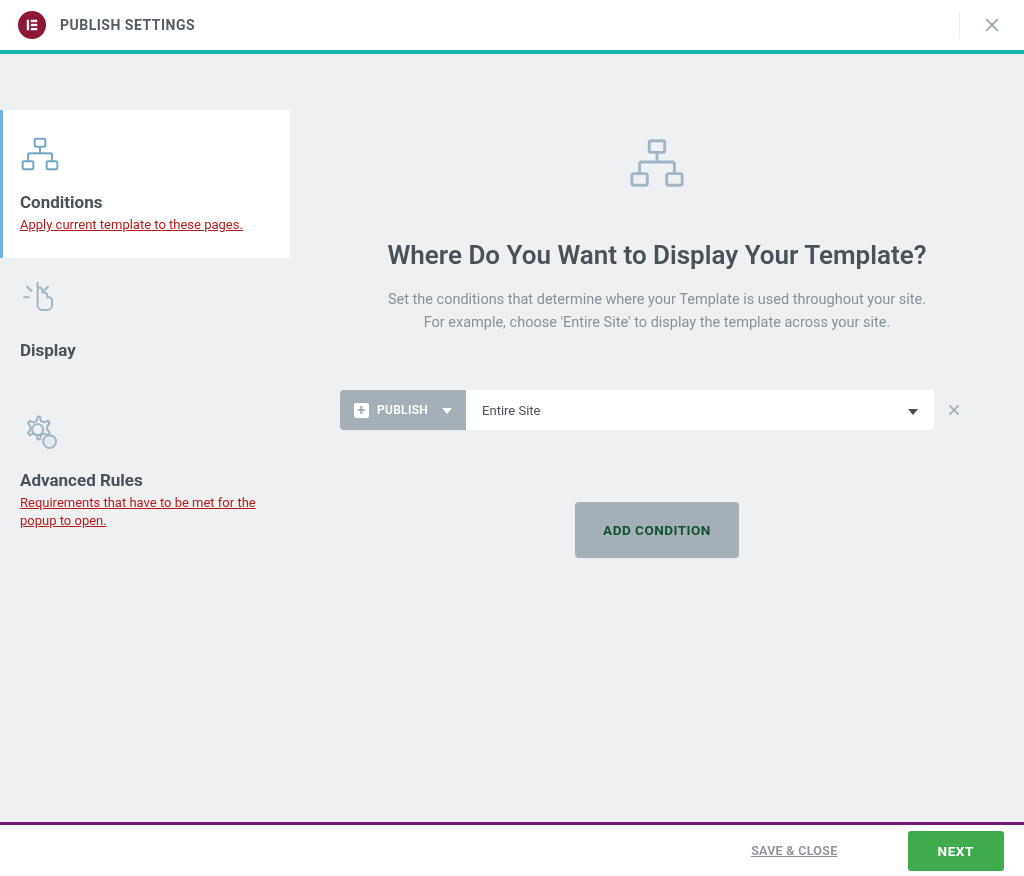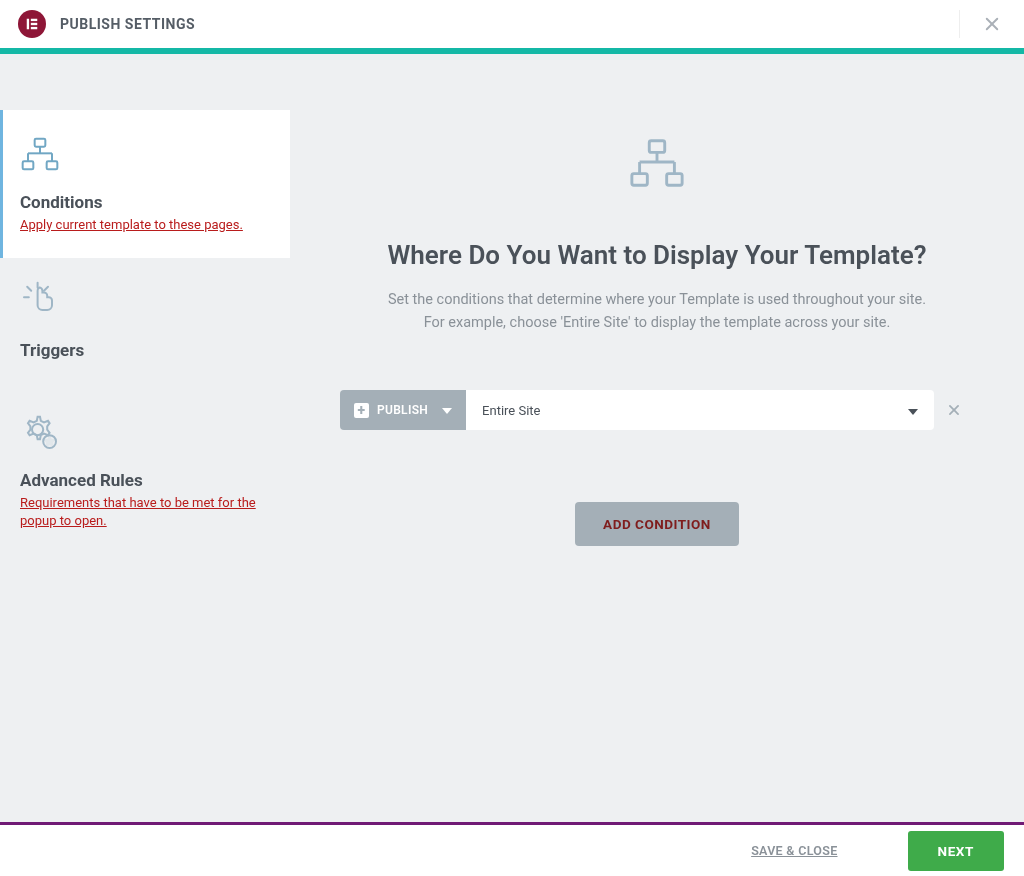--- a/index.html
+++ b/index.html
@@ -22,7 +22,7 @@
     display: flex;
     align-items: center;
     padding: 0 18px;
-    border-bottom: 6px solid #14b8a6;
+    border-bottom: 4px solid #14b8a6;
     justify-content: space-between;
   }
   .header-left {

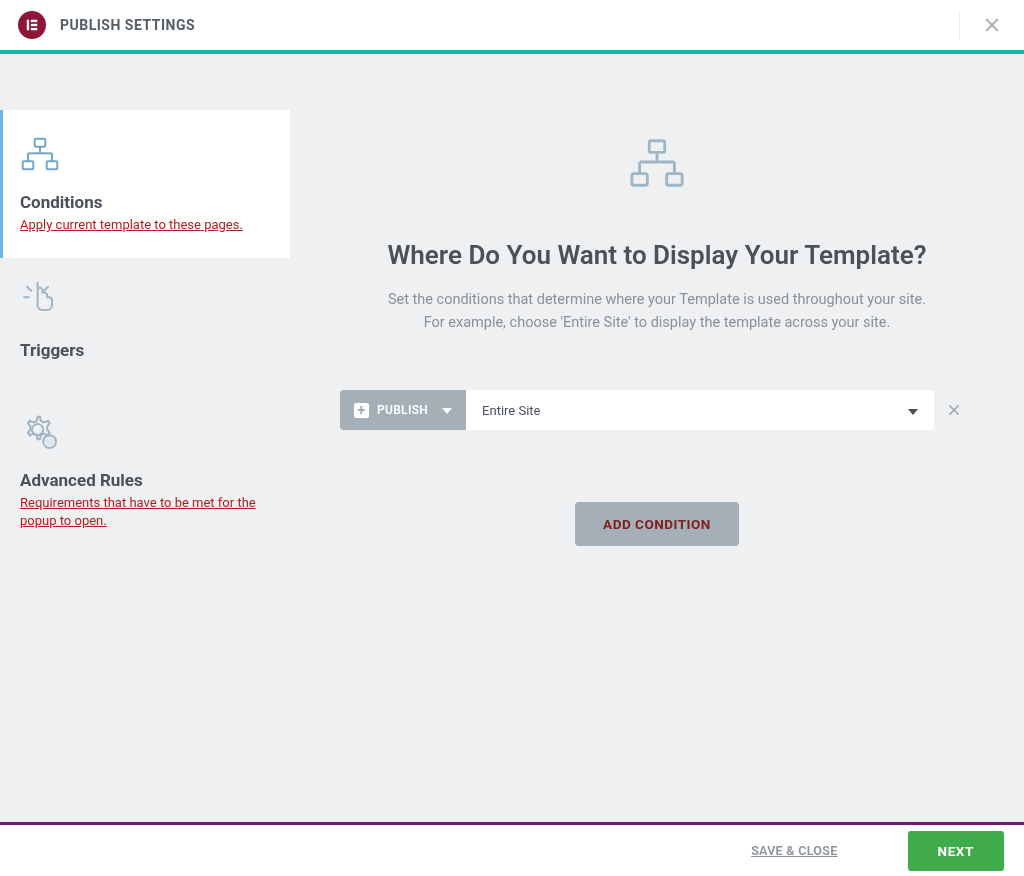--- a/index.html
+++ b/index.html
@@ -286,7 +286,7 @@
         </svg>
       </div>
       <div class="sidebar-text">
-        <div class="sidebar-title">Triggers</div>
+        <div class="sidebar-title">Display</div>
       </div>
     </div>
 

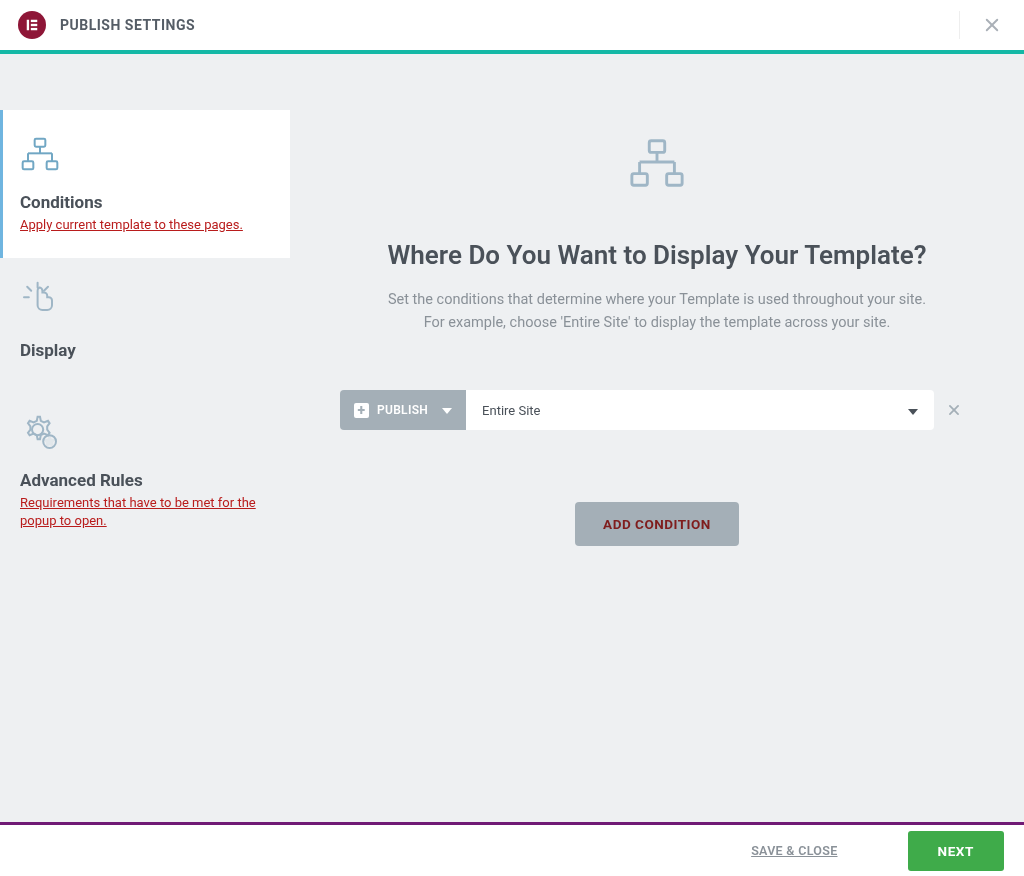--- a/index.html
+++ b/index.html
@@ -191,11 +191,11 @@
   .add-condition-btn {
     display: inline-block;
     background: #a4afb7;
-    color: #7f1d1d;
+    color: #14532d;
     font-size: 13.5px;
     font-weight: 700;
     letter-spacing: 0.5px;
-    padding: 14px 28px;
+    padding: 20px 28px;
     border-radius: 4px;
     cursor: pointer;
   }

